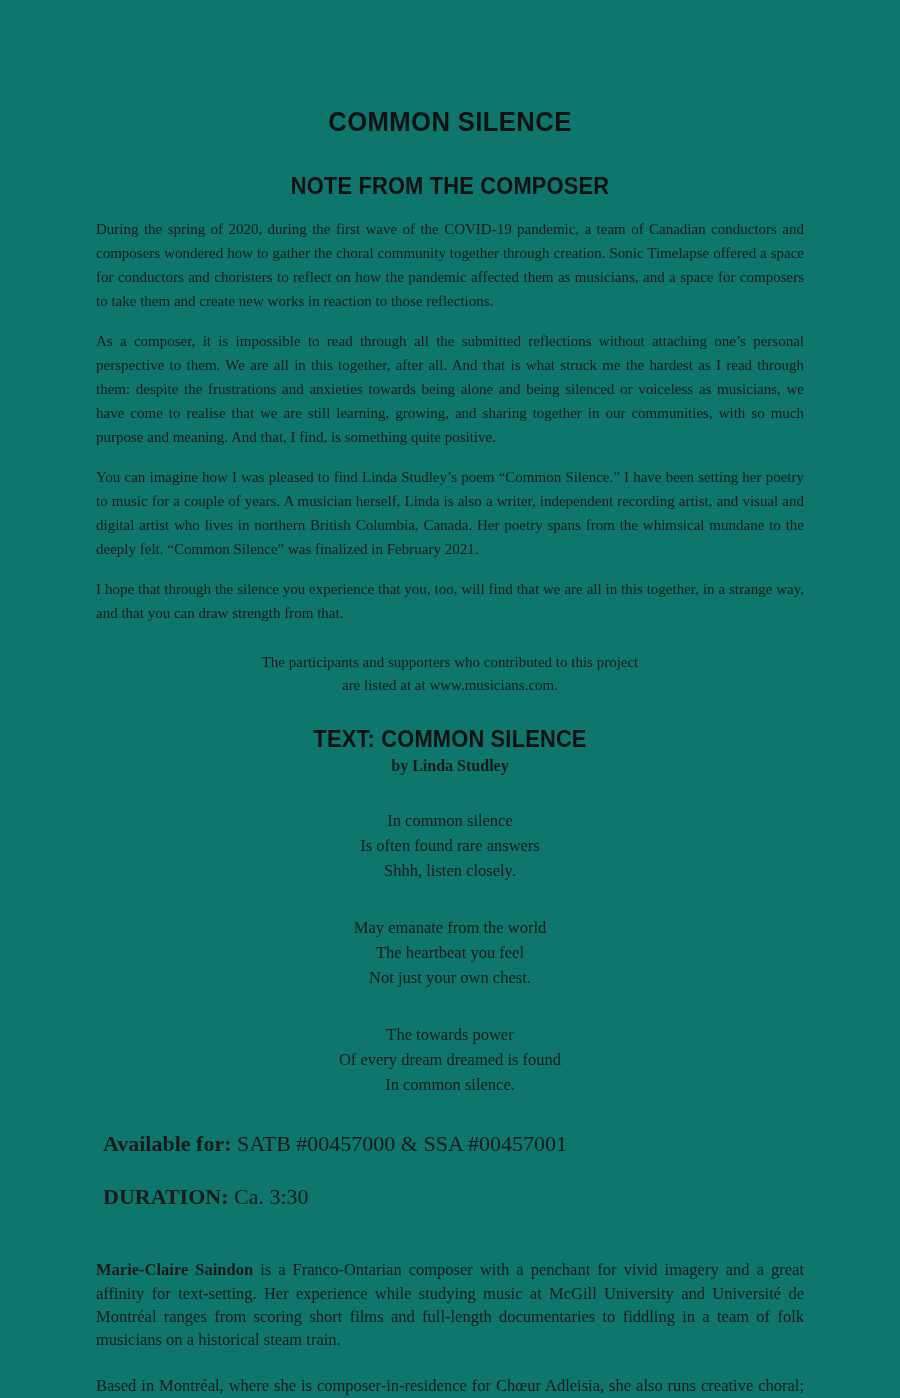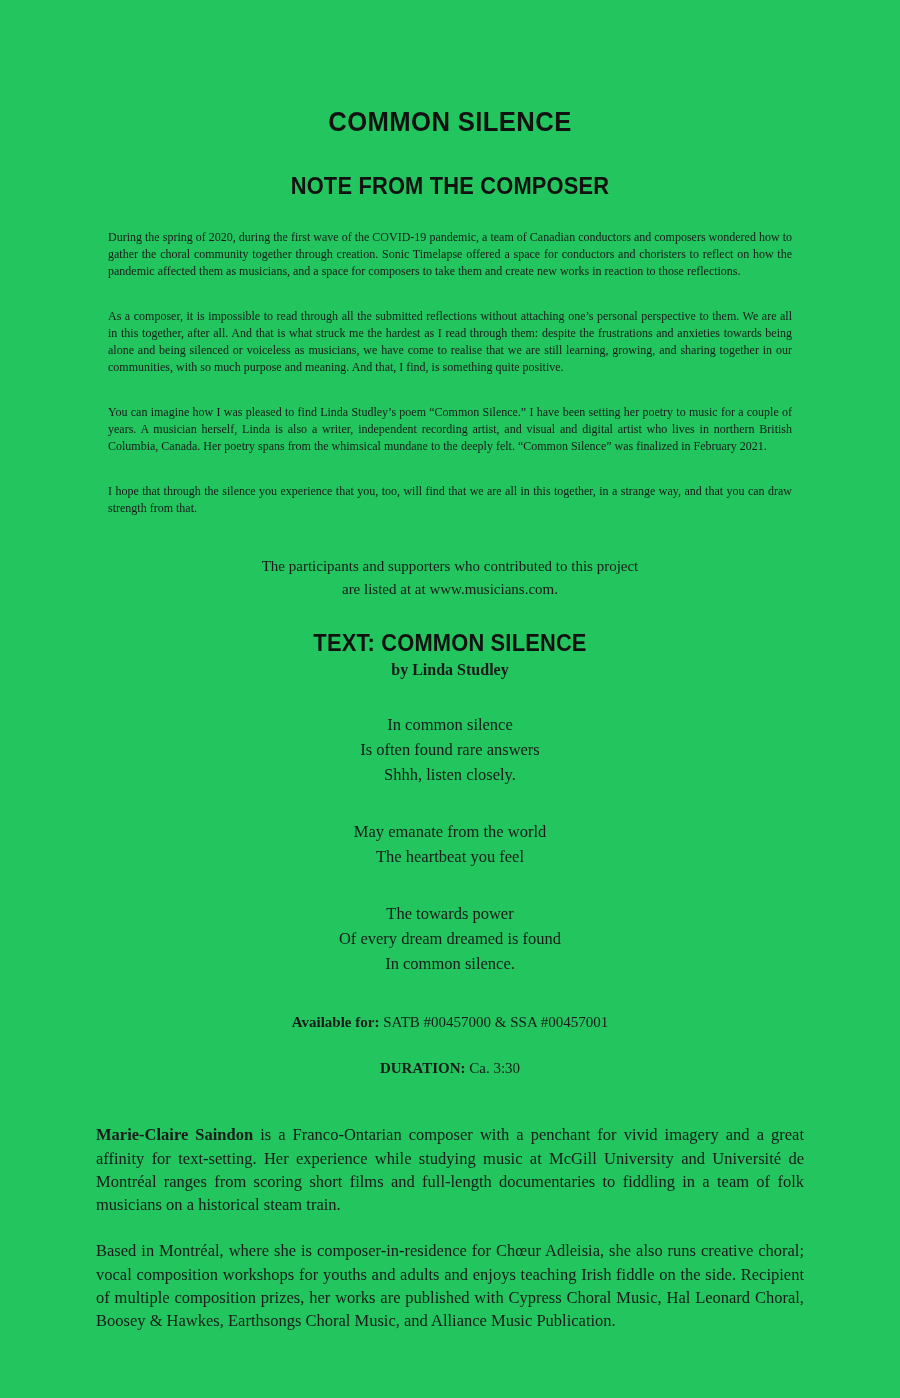--- a/index.html
+++ b/index.html
@@ -14,7 +14,7 @@
     width: 900px;
     height: 1398px;
     margin: 0 auto;
-    background: #22c55e;
+    background: #0f766e;
     overflow: hidden;
     box-sizing: border-box;
   }

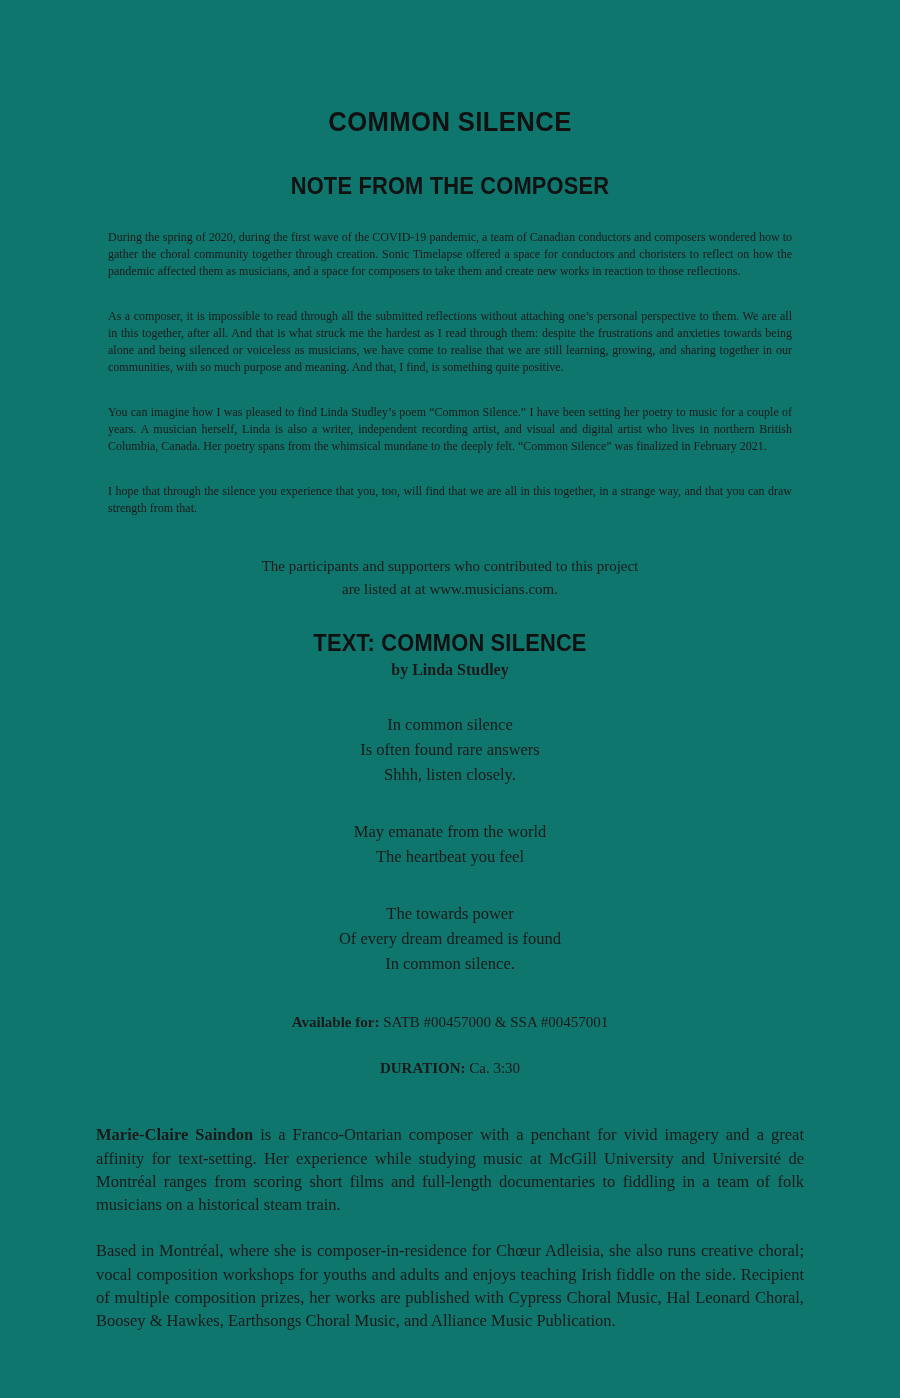--- a/index.html
+++ b/index.html
@@ -69,12 +69,12 @@
   
   .body-para {
     font-family: "Liberation Serif", "DejaVu Serif", serif;
-    font-size: 12px;
-    line-height: 17px;
+    font-size: 15px;
+    line-height: 24px;
     color: #1a1a1a;
     text-align: justify;
     text-justify: inter-word;
-    margin: 12px;
+    margin: 0;
     padding-top: 16px;
     hyphens: none;
   }

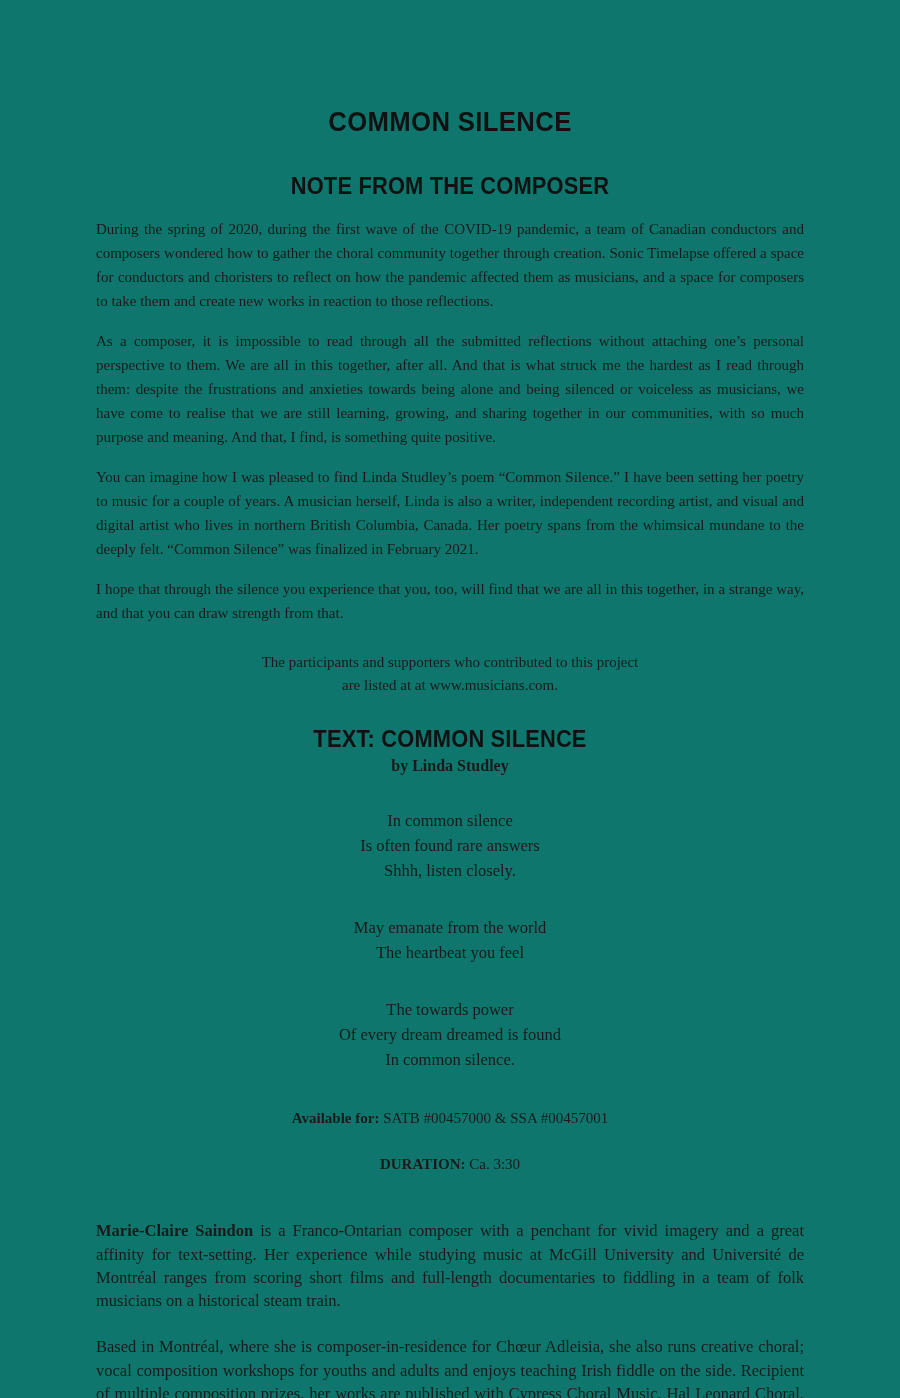--- a/index.html
+++ b/index.html
@@ -210,6 +210,7 @@
       <p class="stanza">
         <span class="poem-line">May emanate from the world</span>
         <span class="poem-line">The heartbeat you feel</span>
+        <span class="poem-line">Not just your own chest.</span>
       </p>
       <p class="stanza">
         <span class="poem-line">The towards power</span>

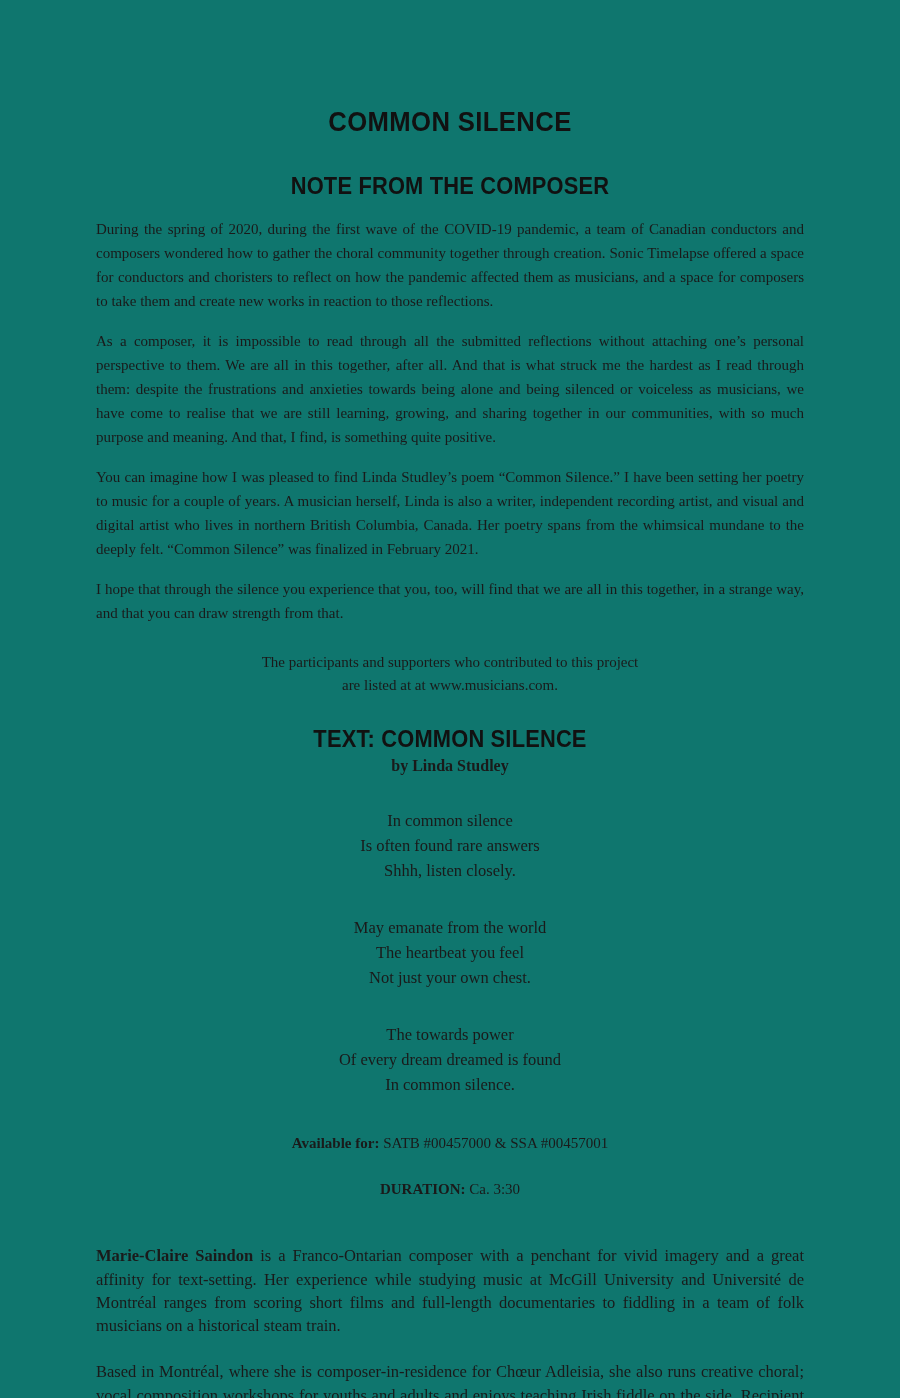--- a/index.html
+++ b/index.html
@@ -143,11 +143,11 @@
   
   .info-line {
     font-family: "Liberation Serif", "DejaVu Serif", serif;
-    font-size: 15px;
+    font-size: 22px;
     line-height: 23px;
     color: #1a1a1a;
-    text-align: center;
-    margin: 0;
+    text-align: left;
+    margin: 7px;
     padding-top: 23px;
   }
 

